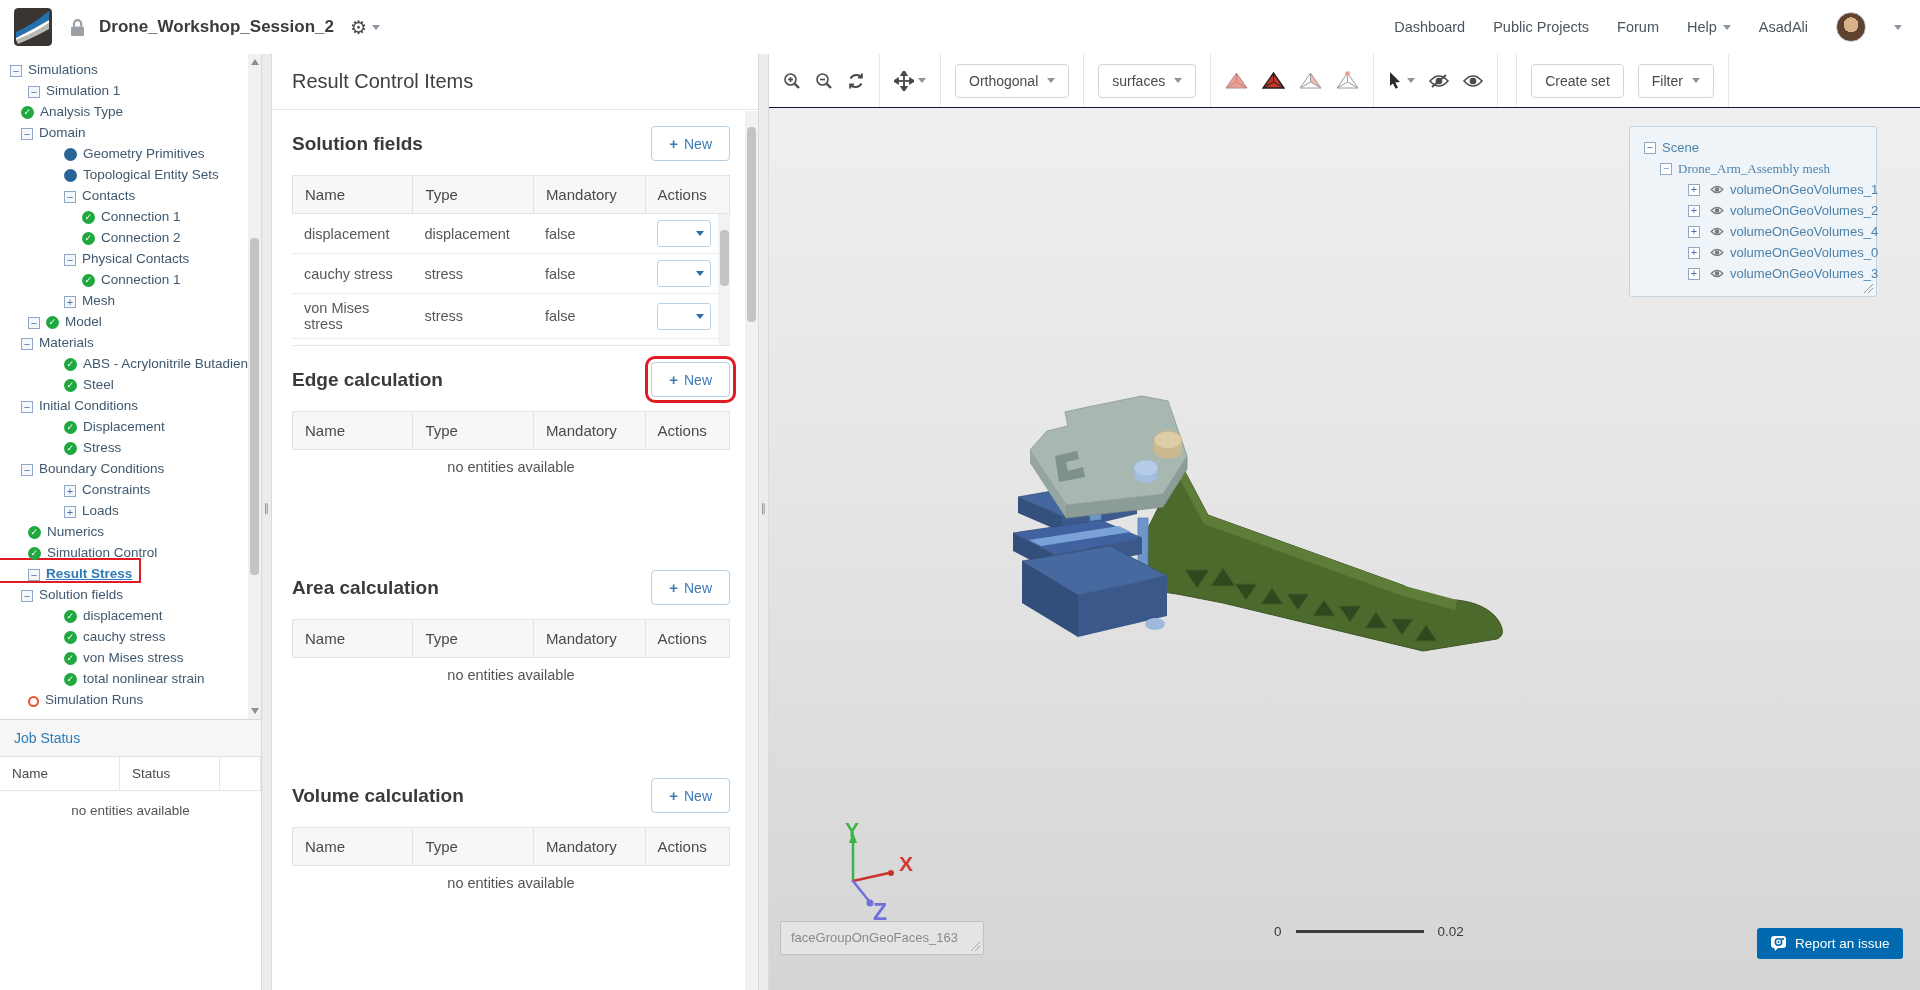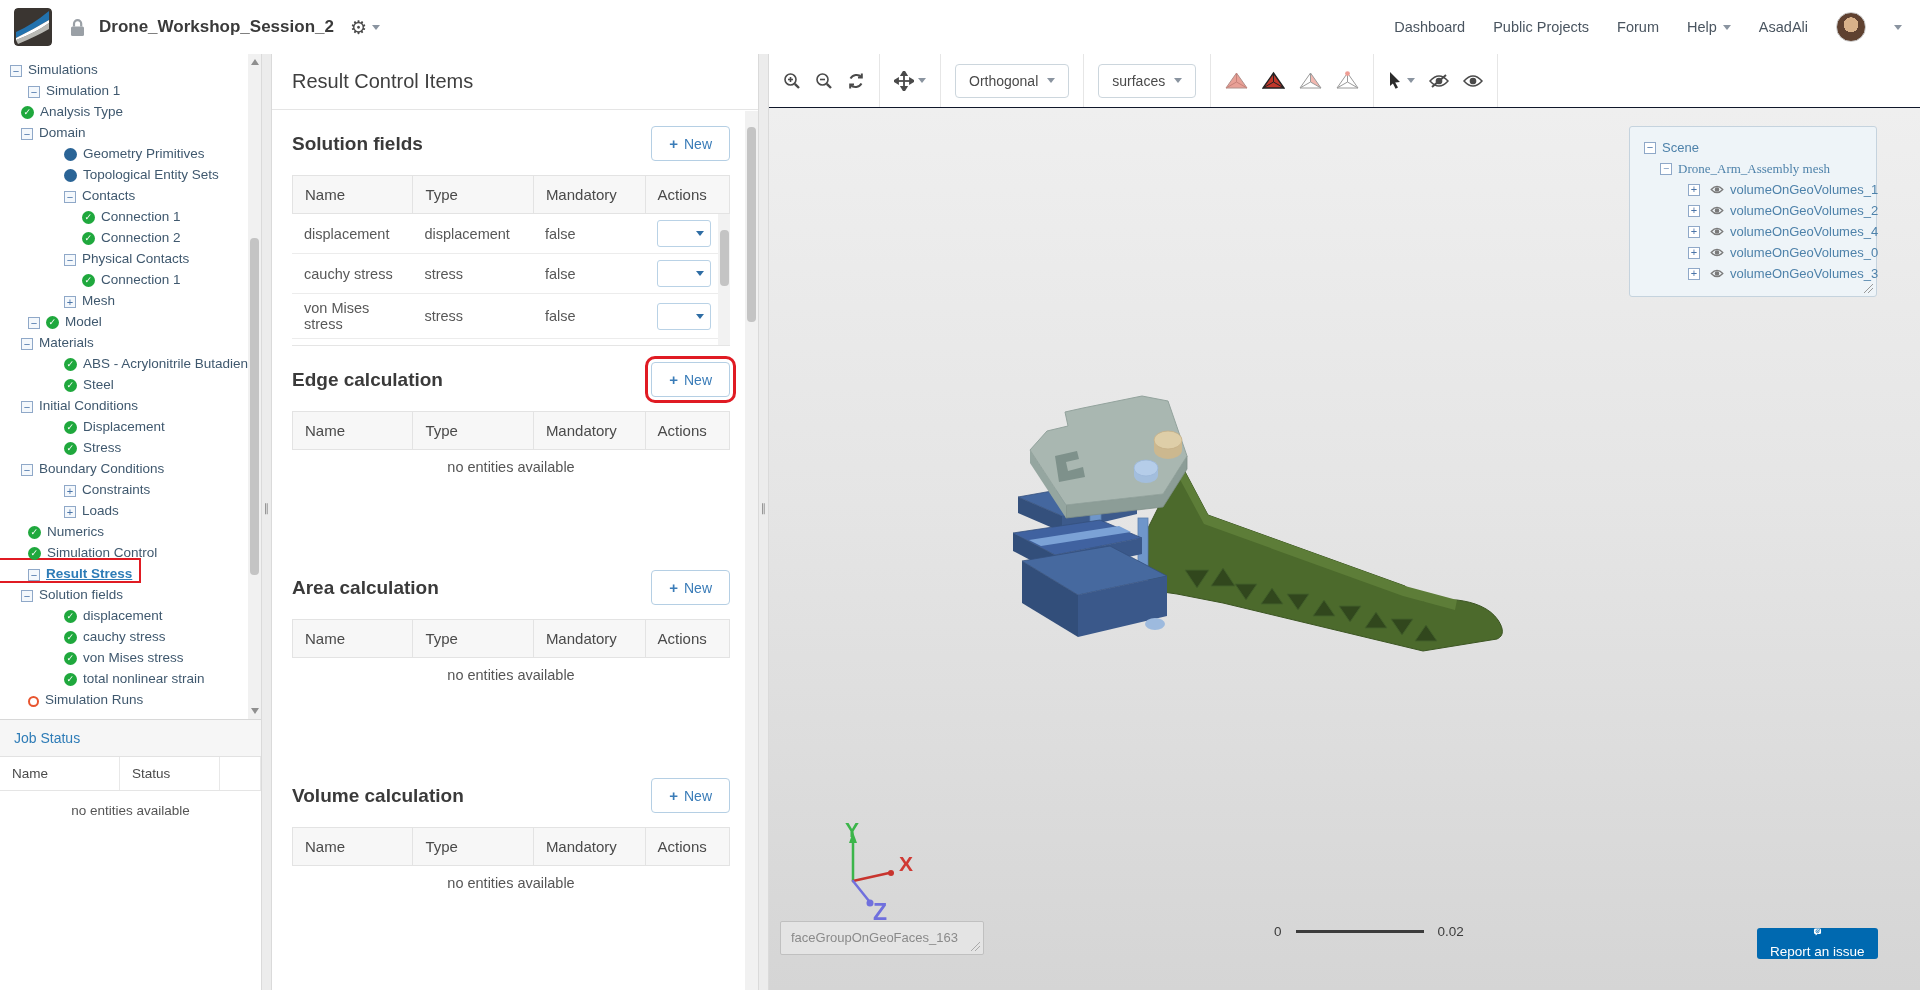--- a/index.html
+++ b/index.html
@@ -583,6 +583,15 @@
               </svg>
             </span>
         </div>
+        <div class="tb-group" style="margin-left:18px;border-left:1px solid #e6e6e6;">
+          <button class="tb-btn">
+              <span>Create set</span>
+            </button>
+          <button class="tb-btn">
+              <span>Filter</span>
+              <span class="caret"></span>
+            </button>
+        </div>
         <div style="flex:1;"></div>
       </div>
 

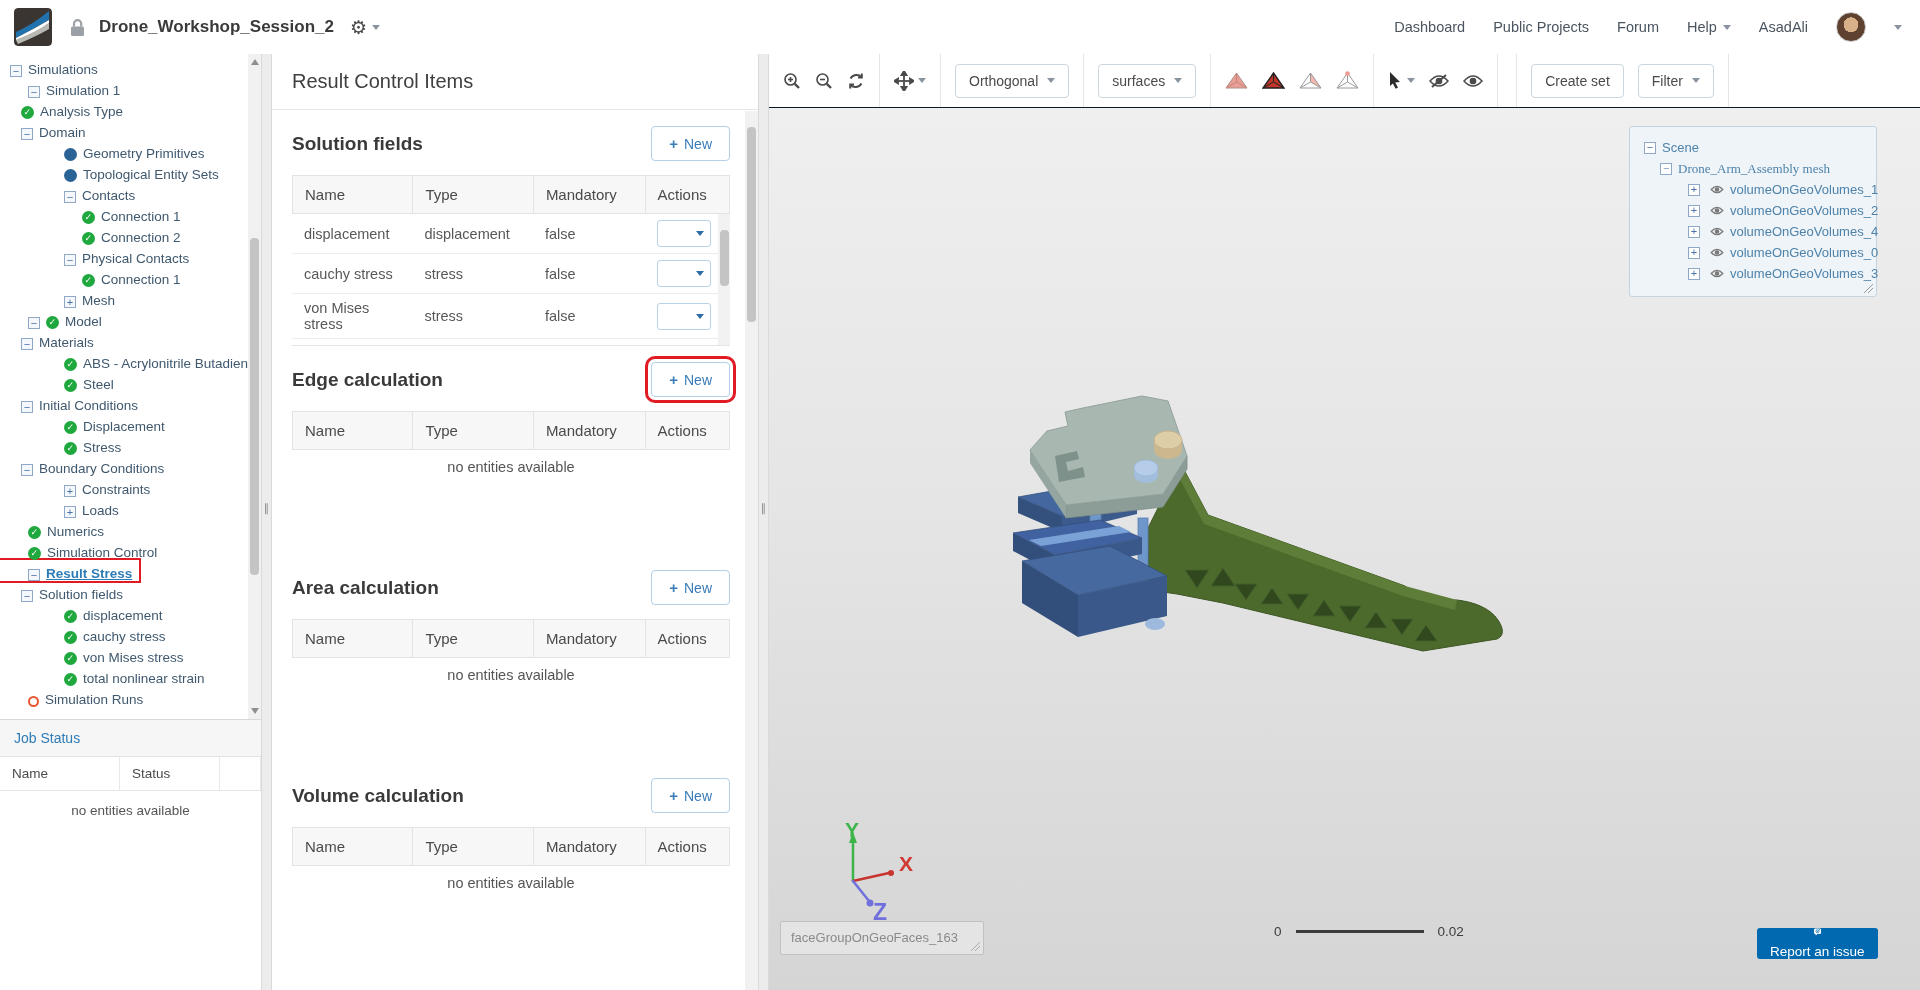--- a/index.html
+++ b/index.html
@@ -109,7 +109,7 @@
   .scalebar { position:absolute; top:816px; left:505px; display:flex; align-items:center; gap:14px; font-size:13.5px; color:#3c3c3c; }
   .scaleline { width:128px; height:3px; background:#3c3c3c; }
   .report { position:absolute; left:988px; top:820px; height:31px; padding:0 13px; background:#0069b0; border-radius:3px;
-    color:#fff; font-size:13.5px; display:flex; align-items:center; gap:8px; cursor:pointer;flex-direction:column; }
+    color:#fff; font-size:13.5px; display:flex; align-items:center; gap:8px; cursor:pointer; }
 </style>
 </head>
 <body>

